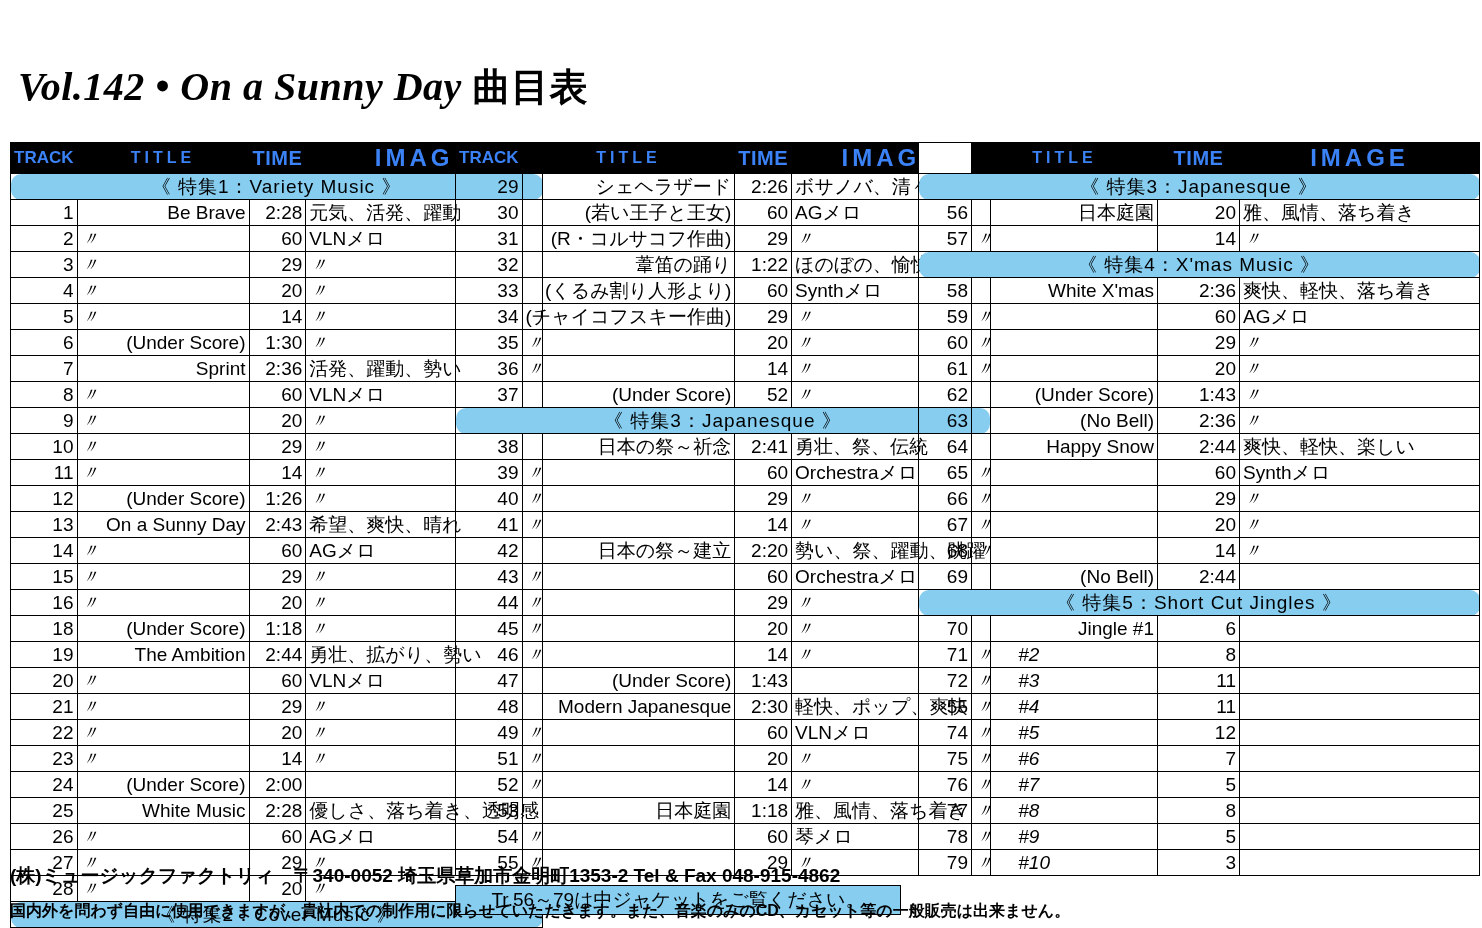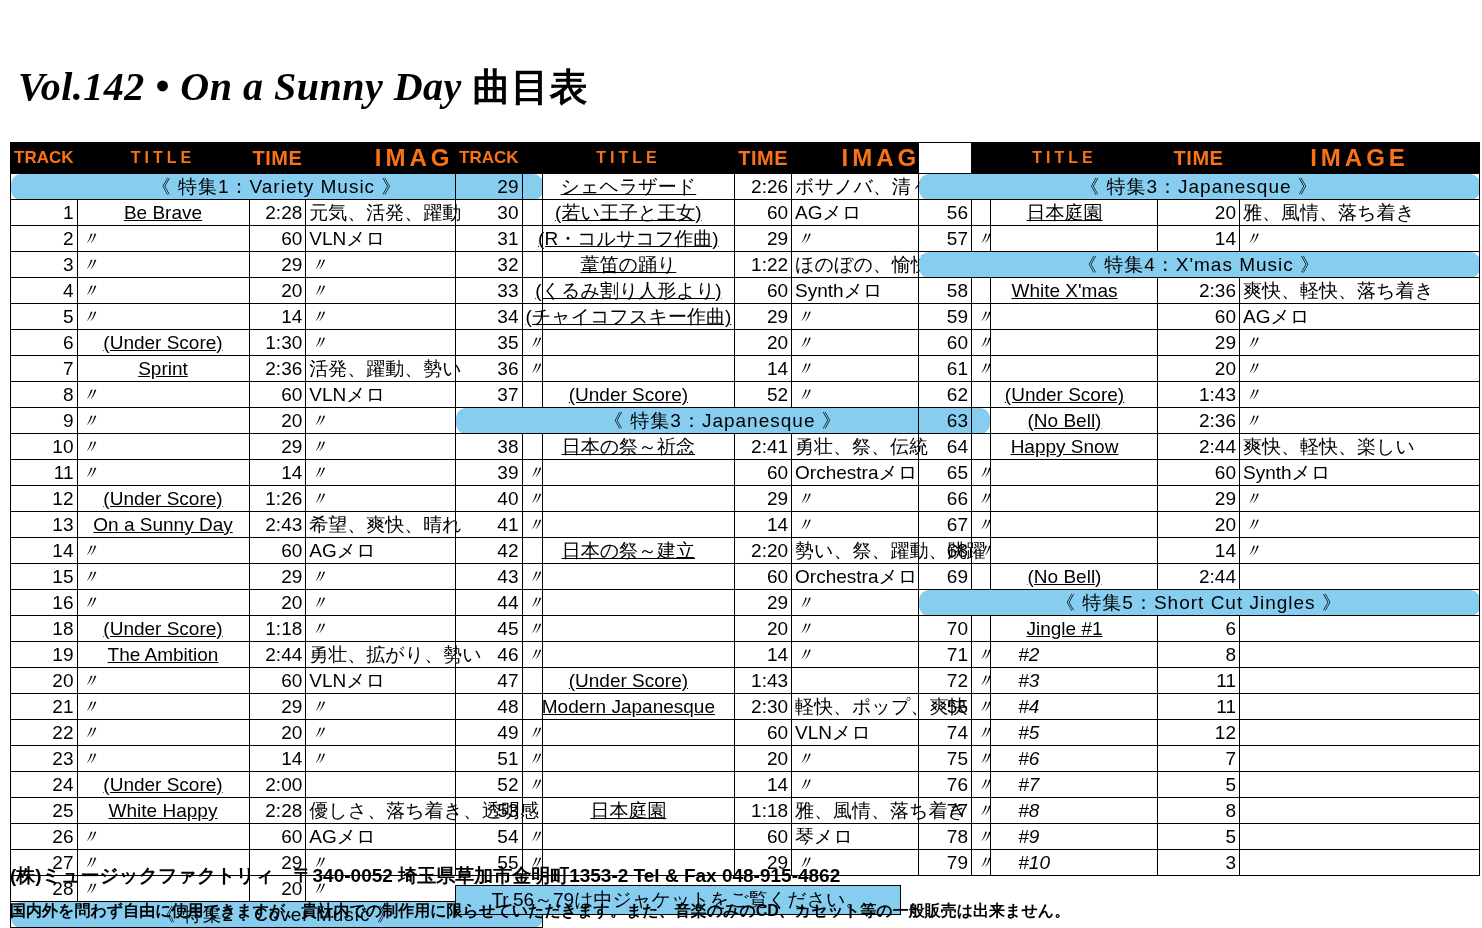--- a/index.html
+++ b/index.html
@@ -54,7 +54,7 @@
   
   tr.hdr td {
     background: #000;
-    color: #f97316;
+    color: #3b82f6;
     text-align: center;
     font-weight: bold;
     height: 30px;

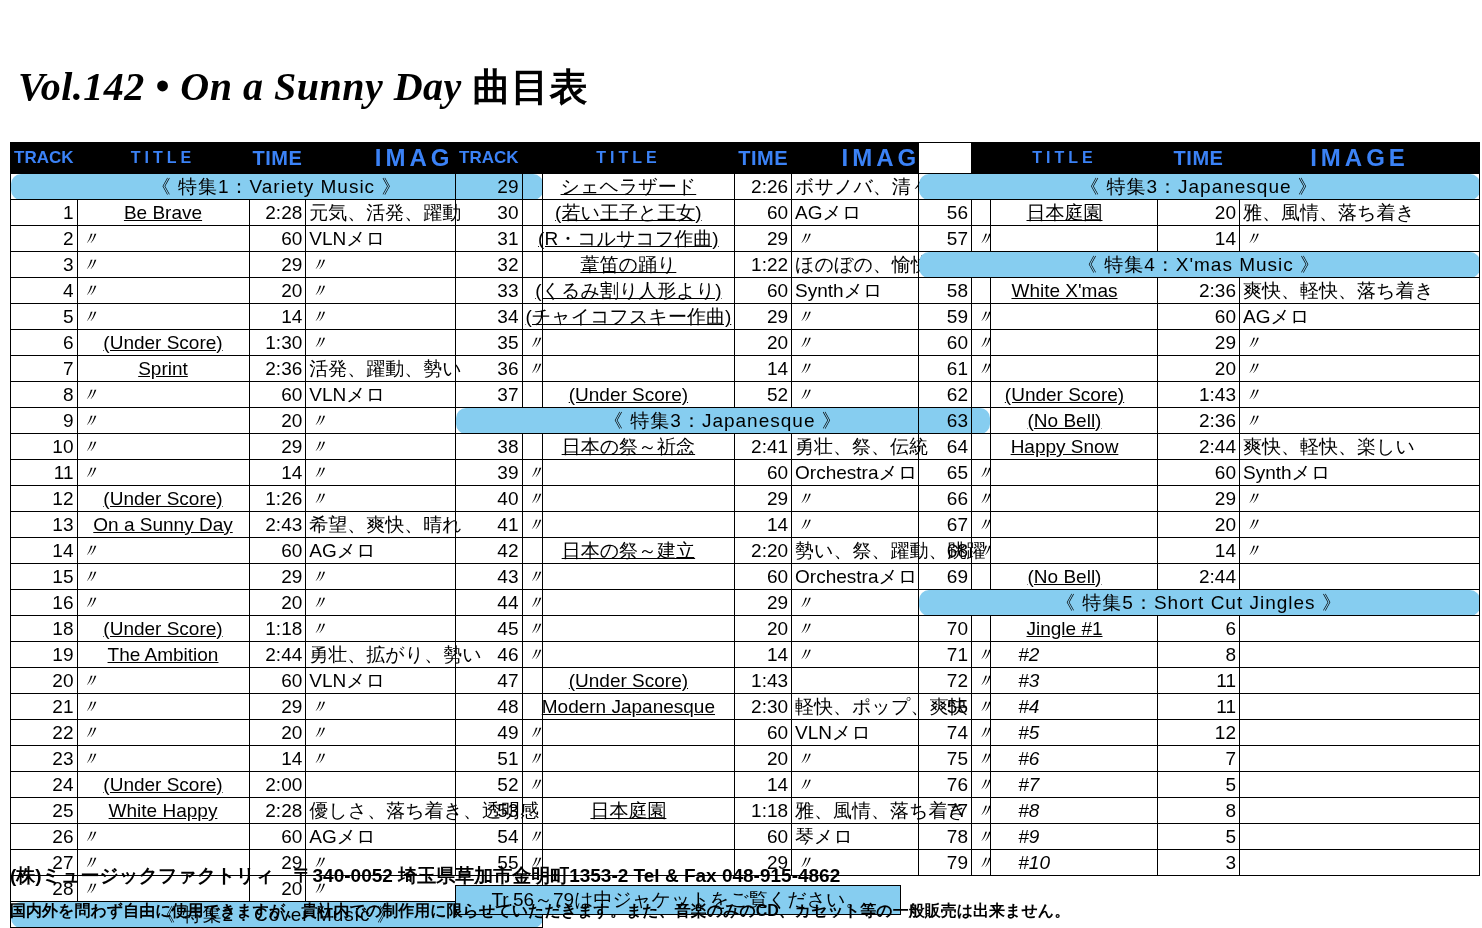--- a/index.html
+++ b/index.html
@@ -78,7 +78,7 @@
     border-radius: 10px;
   }
   td.track { text-align: right; width: 46px; padding-right: 6px; }
-  td.title { text-align: center; text-decoration: underline; }
+  td.title { text-align: right; }
   td.time  { text-align: right; padding-right: 6px; }
   td.image { text-align: left; }
   td.dq { text-align: left; padding-left: 26px; font-style: italic; font-size: 19px;}

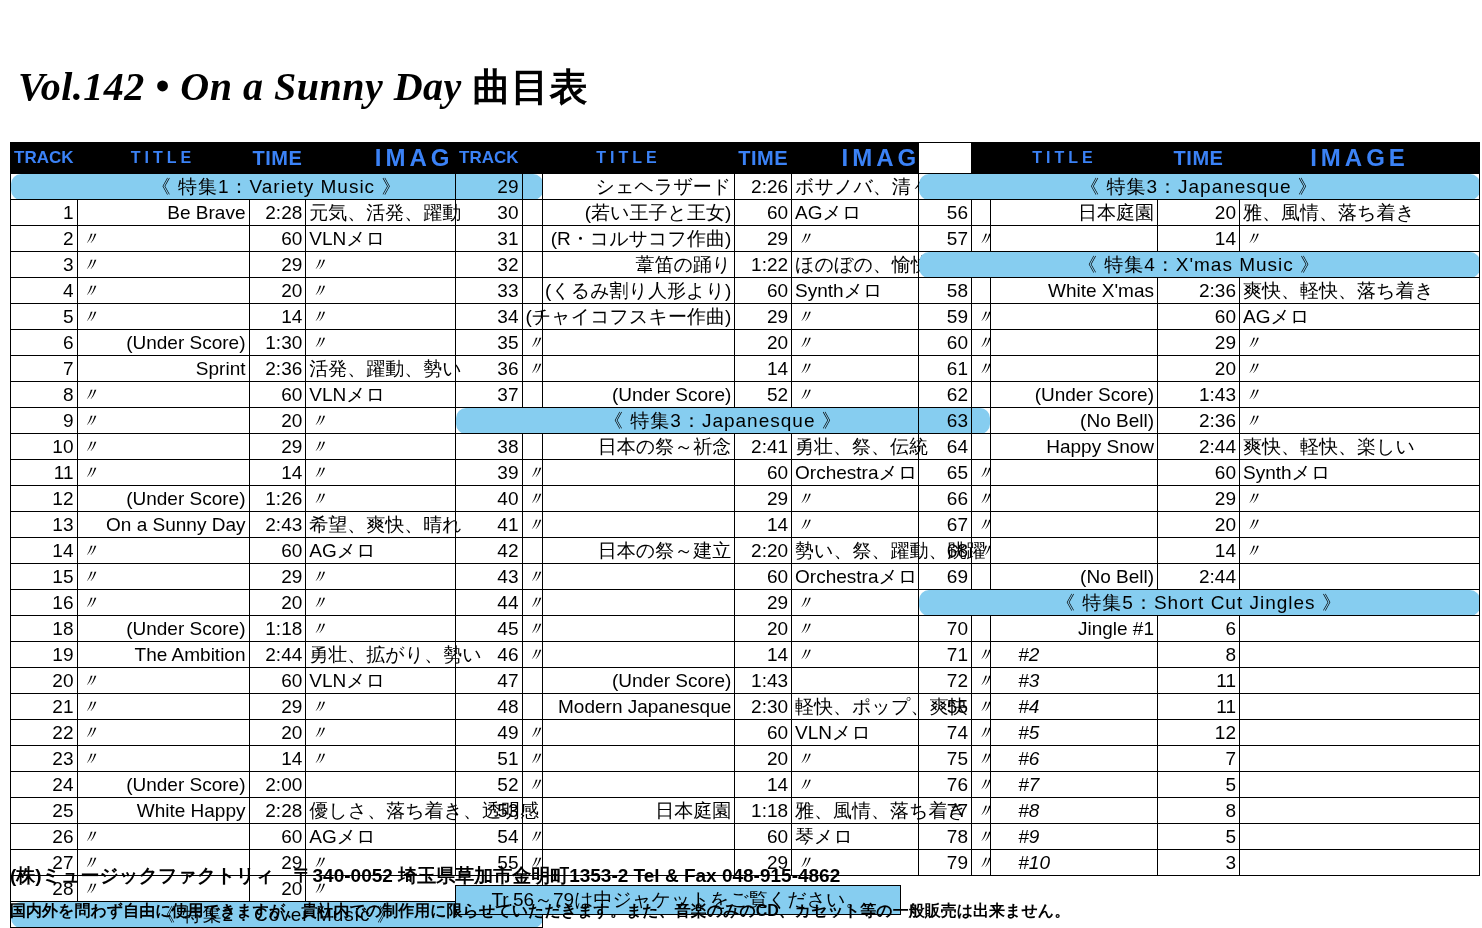--- a/index.html
+++ b/index.html
@@ -277,7 +277,7 @@
         </tr>
         <tr>
           <td class="track">25</td>
-          <td class="title">White Happy</td>
+          <td class="title">White Music</td>
           <td class="time">2:28</td>
           <td class="image small">優しさ、落ち着き、透明感</td>
         </tr>

